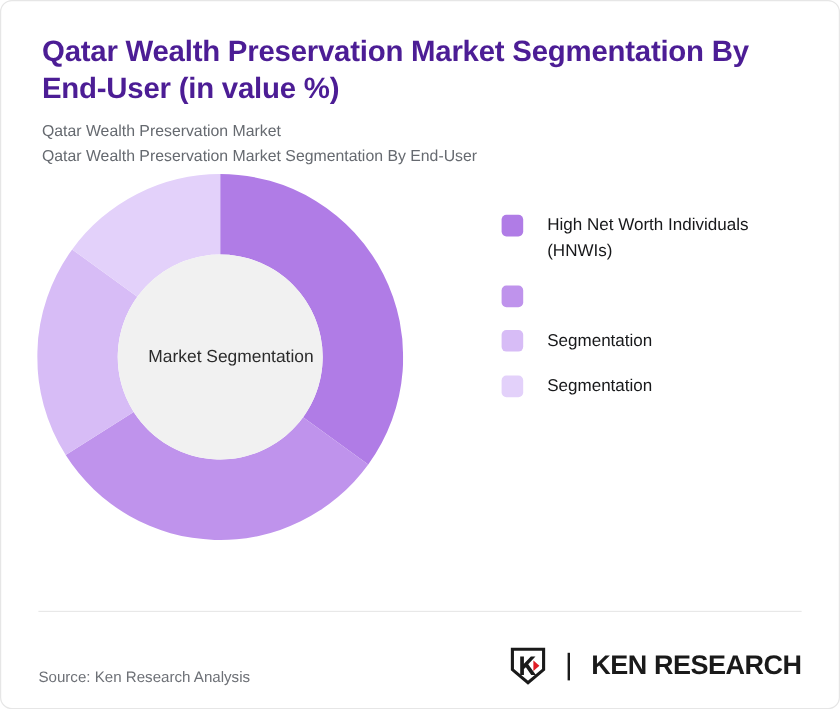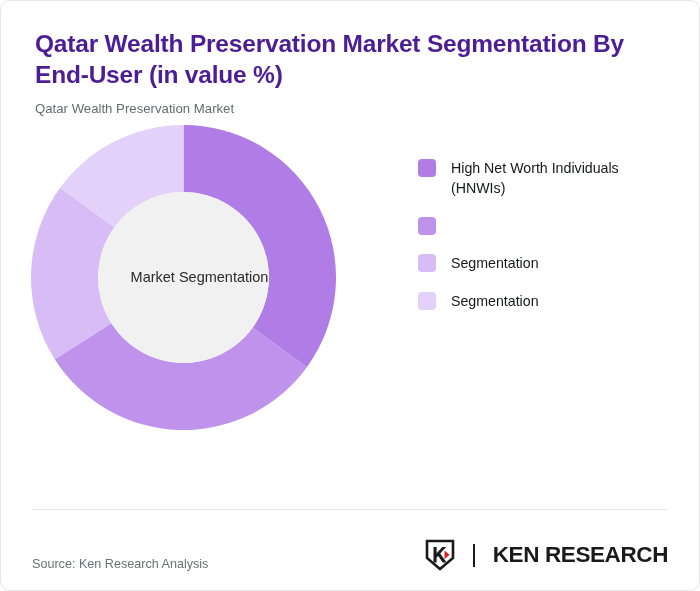--- a/index.html
+++ b/index.html
@@ -132,6 +132,7 @@
     <div class="chart-title">Qatar Wealth Preservation Market Segmentation By End-User (in value %)</div>
     <div class="subtitles">
       <div class="subtitle">Qatar Wealth Preservation Market</div>
+      <div class="subtitle">Qatar Wealth Preservation Market Segmentation By End-User</div>
     </div>
   </div>
 

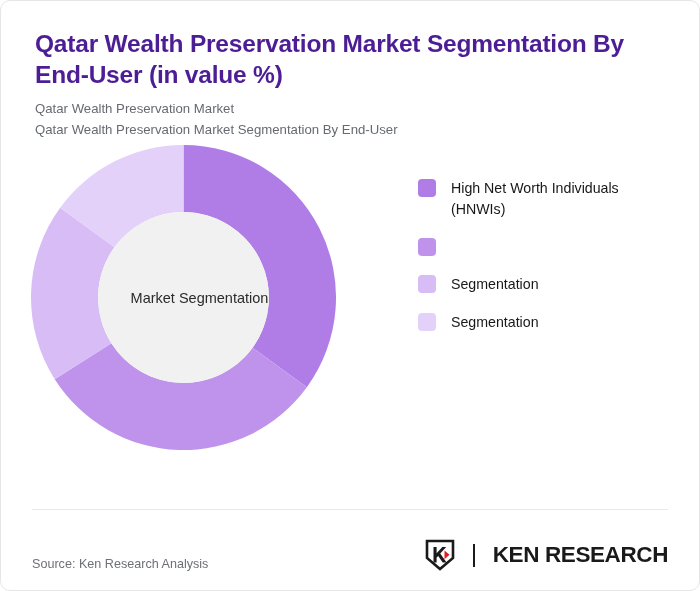--- a/index.html
+++ b/index.html
@@ -77,7 +77,7 @@
     margin-top: 1px;
   }
   .legend-label {
-    margin-left: 15px;
+    margin-left: 20px;
     font-size: 14.2px;
     color: #17181a;
     line-height: 1.42;

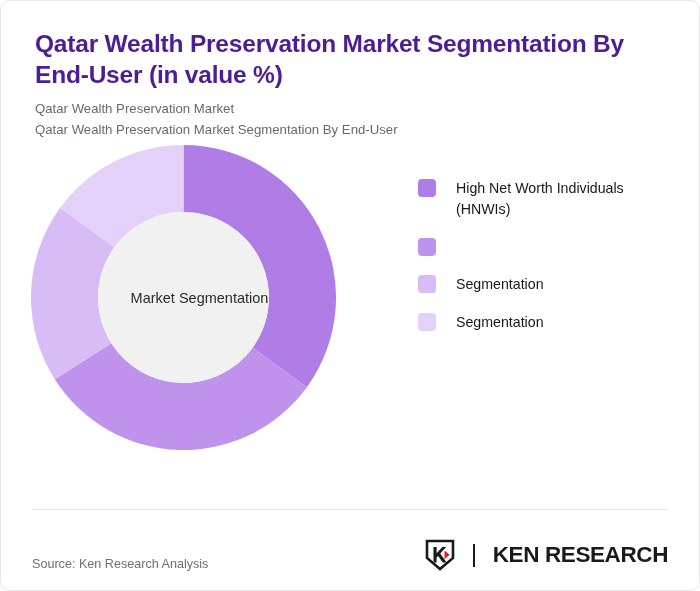--- a/index.html
+++ b/index.html
@@ -49,7 +49,7 @@
   .donut-svg { display: block; width: 305px; height: 305px; }
   .center-label {
     position: absolute;
-    left: 16px; top: 0;
+    left: 9px; top: 0;
     width: 305px; height: 305px;
     display: flex;
     align-items: center;

